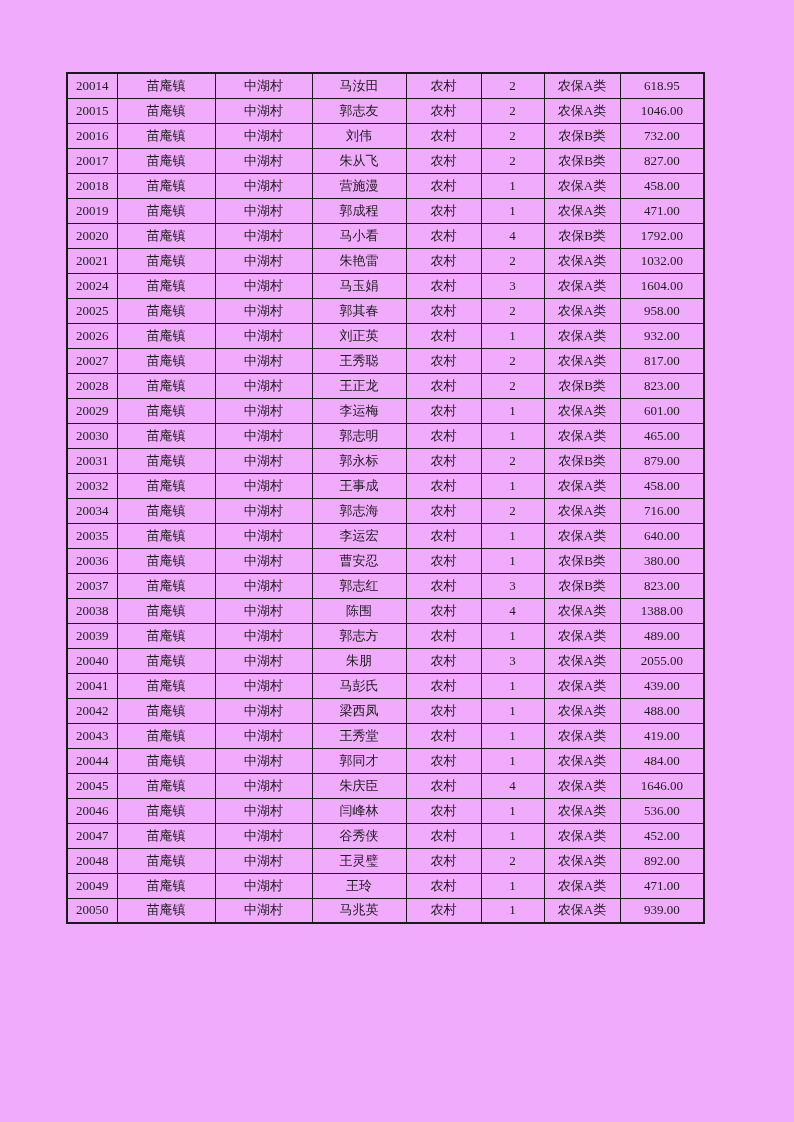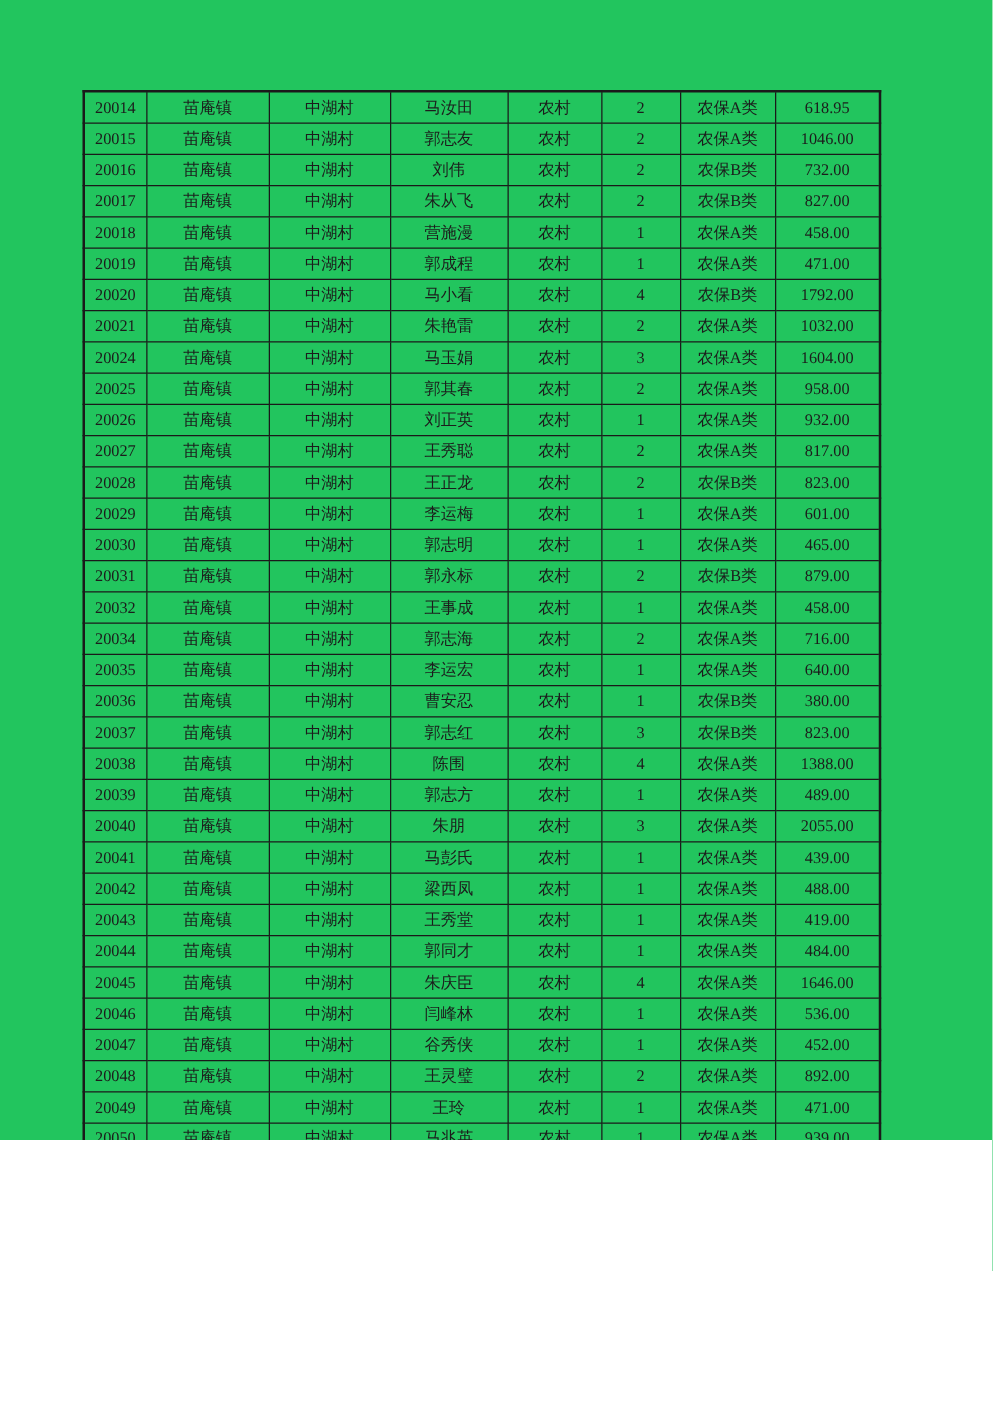--- a/index.html
+++ b/index.html
@@ -7,8 +7,8 @@
   .page {
     position: relative;
     width: 794px;
-    height: 912px;
-    background: #22c55e;
+    height: 1122px;
+    background: #f0abfc;
     overflow: hidden;
     font-family: "Liberation Serif", "DejaVu Serif", serif;
   }

